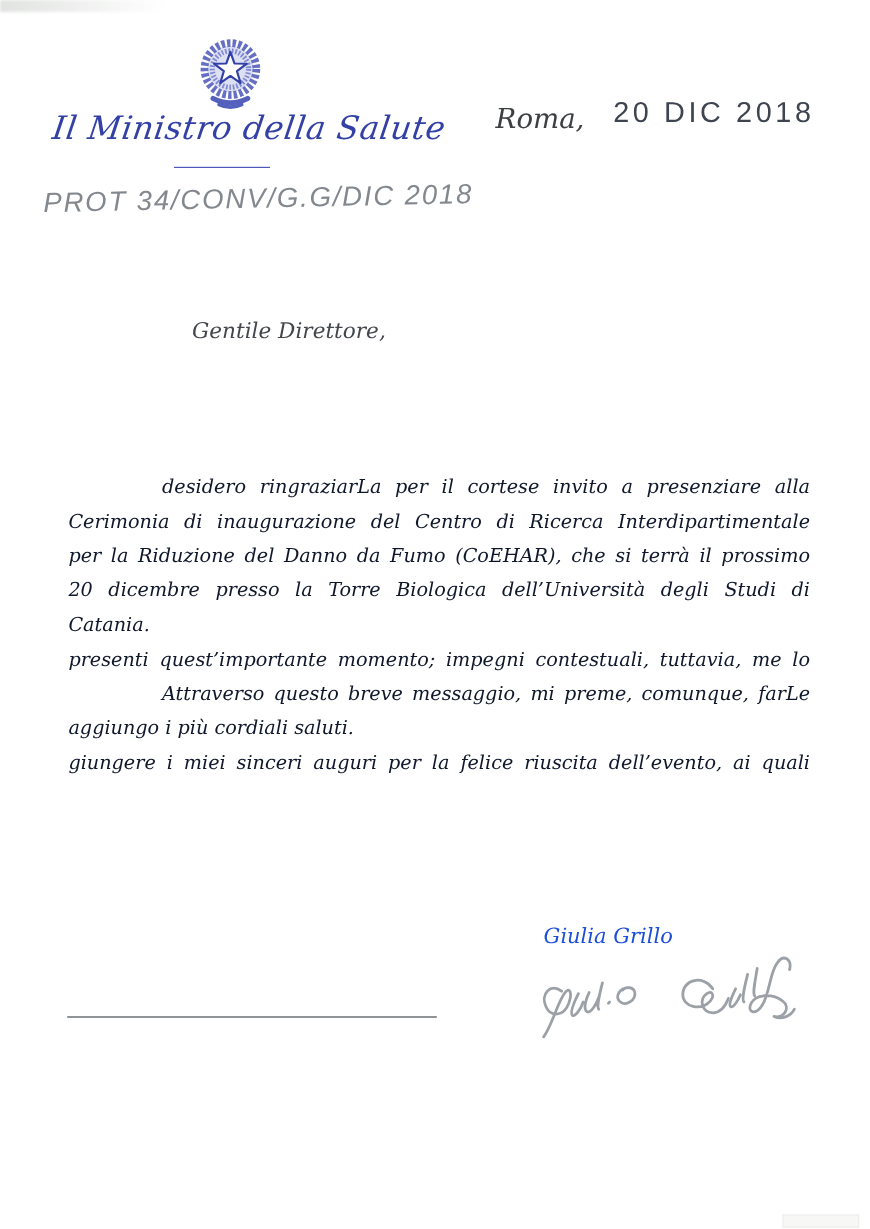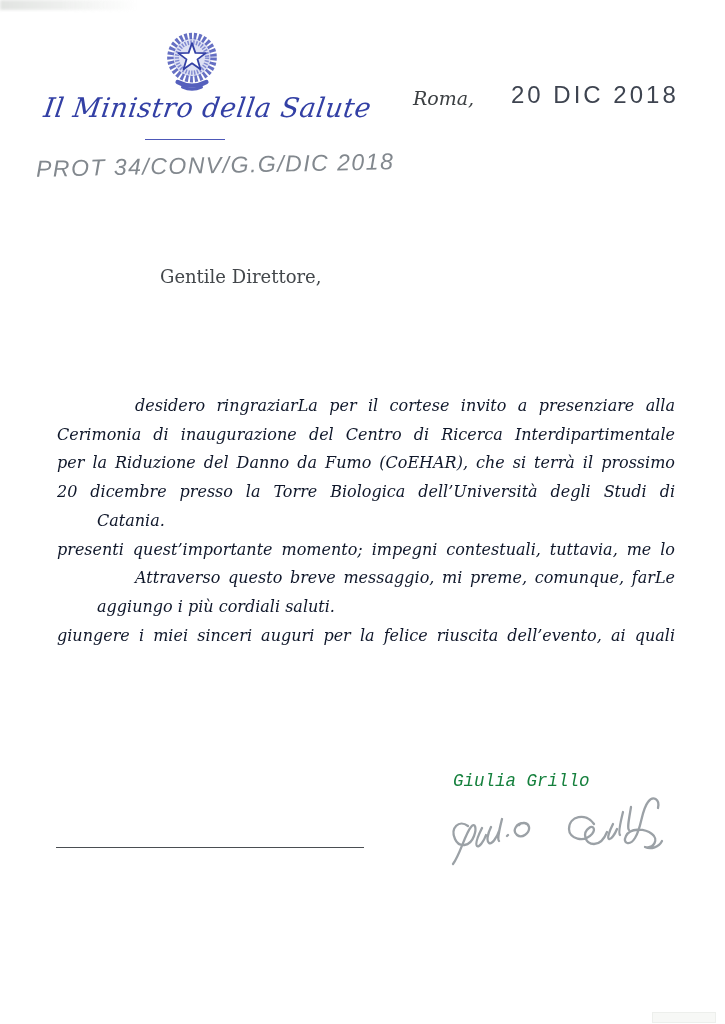--- a/index.html
+++ b/index.html
@@ -28,7 +28,7 @@
   }
   .place {
     position: absolute; left: 413px; top: 87px;
-    font-style: italic; font-size: 19px; color: #3c4043;
+    font-style: italic; font-size: 23px; color: #3c4043;
   }
   .datestamp {
     position: absolute; left: 479px; top: 81px;

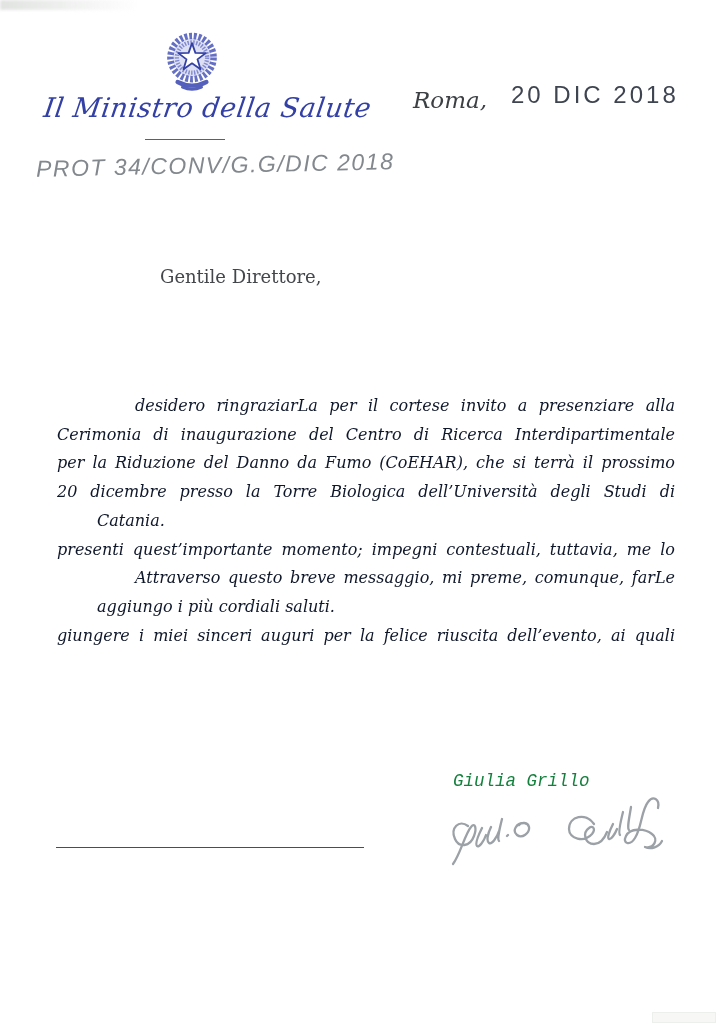--- a/index.html
+++ b/index.html
@@ -44,7 +44,7 @@
   }
   .salutation {
     position: absolute; left: 160px; top: 266px;
-    font-size: 18px; color: #43474b;
+    font-style: italic; font-size: 18px; color: #43474b;
   }
   .body {
     position: absolute; left: 57px; top: 392px; width: 618px;

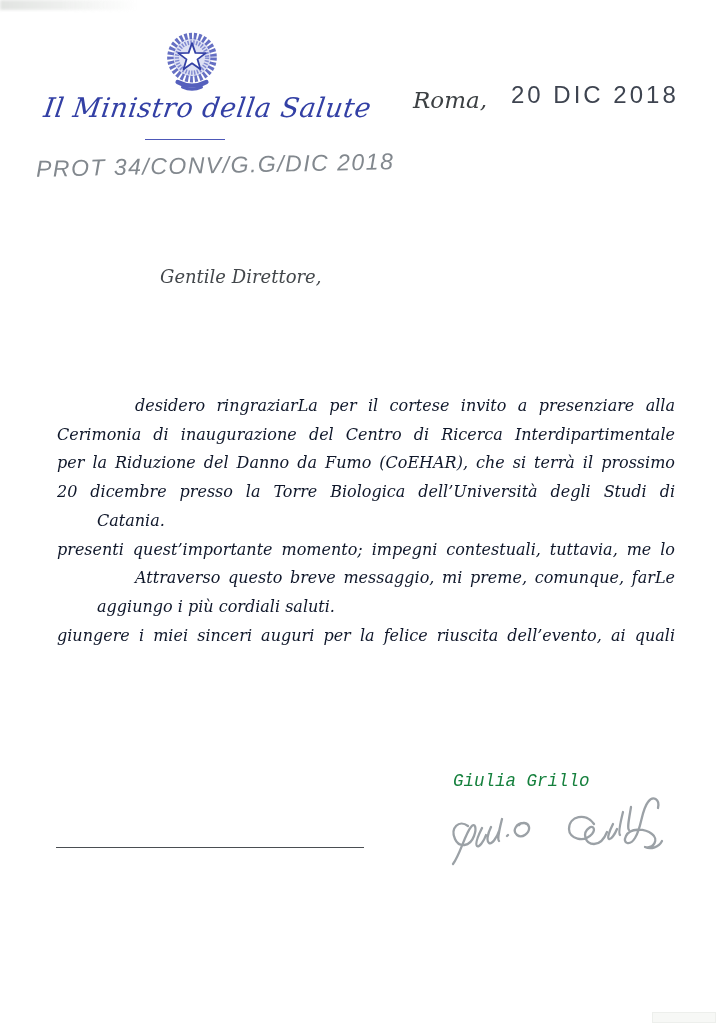--- a/index.html
+++ b/index.html
@@ -53,7 +53,7 @@
   }
   .body .line { text-align: justify; text-align-last: justify; }
   .body .line.indent { text-indent: 78px; }
-  .body .line.no-justify { text-align: left; text-align-last: left; margin-left: 40px; }
+  .body .line.no-justify { text-align: left; text-align-last: left; }
   .signer {
     position: absolute; left: 453px; top: 771px;
     font-style: italic; font-size: 17.5px; color: #15803d; font-family: Liberation Mono, monospace;

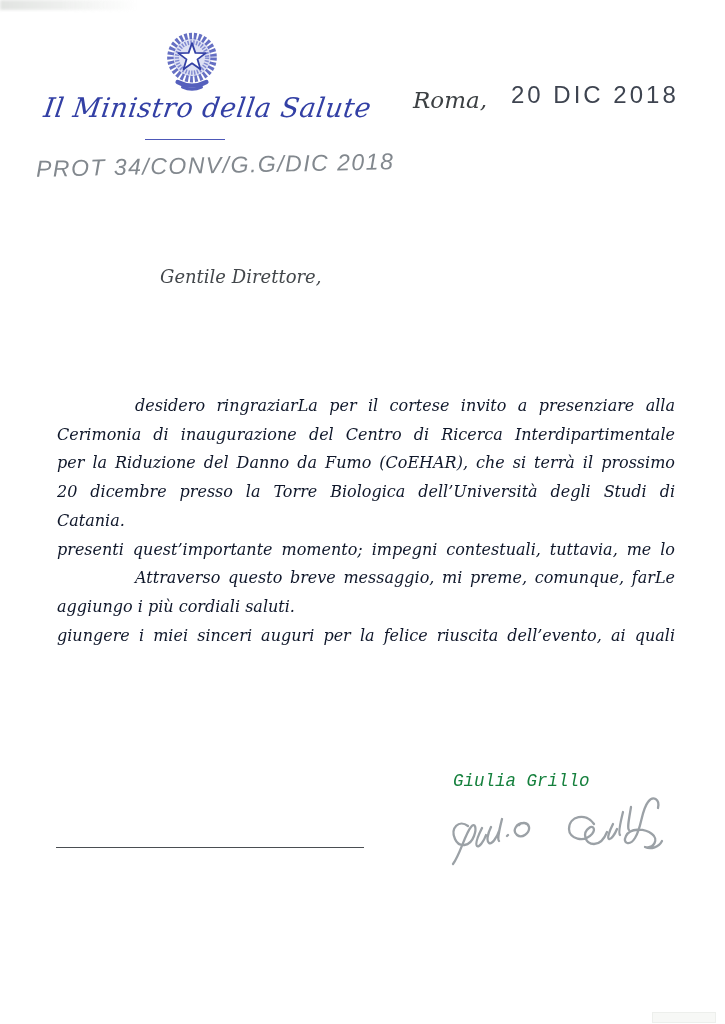--- a/index.html
+++ b/index.html
@@ -56,7 +56,7 @@
   .body .line.no-justify { text-align: left; text-align-last: left; }
   .signer {
     position: absolute; left: 453px; top: 771px;
-    font-style: italic; font-size: 17.5px; color: #15803d; font-family: Liberation Mono, monospace;
+    font-style: italic; font-size: 17.5px; color: #1d4ed8;
   }
   .signature { position: absolute; left: 448px; top: 786px; }
   .footer-rule {

